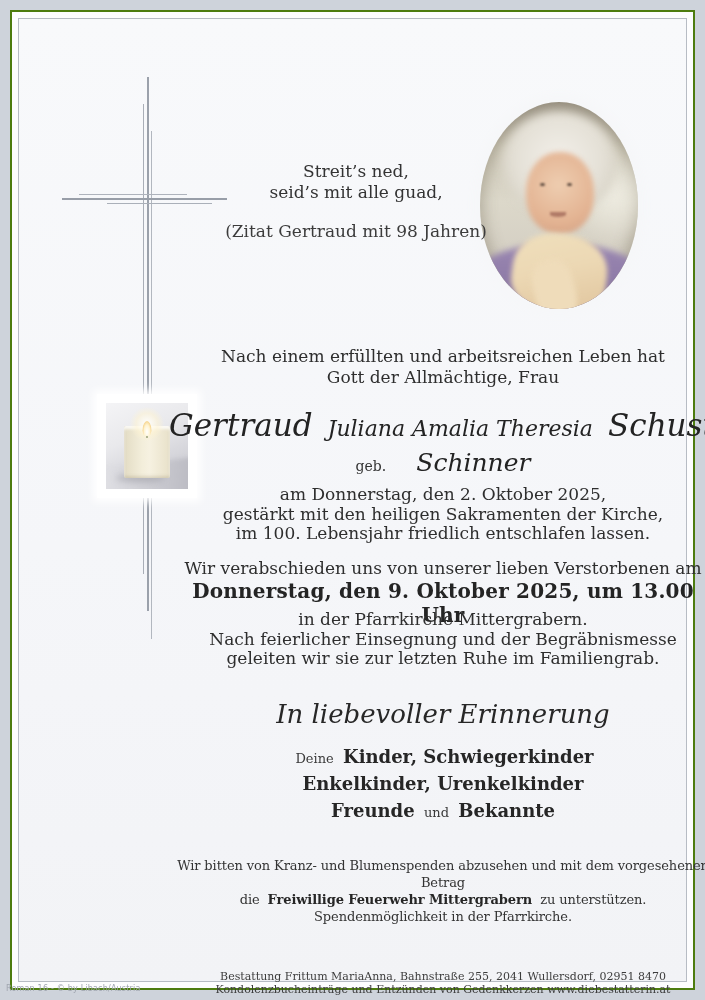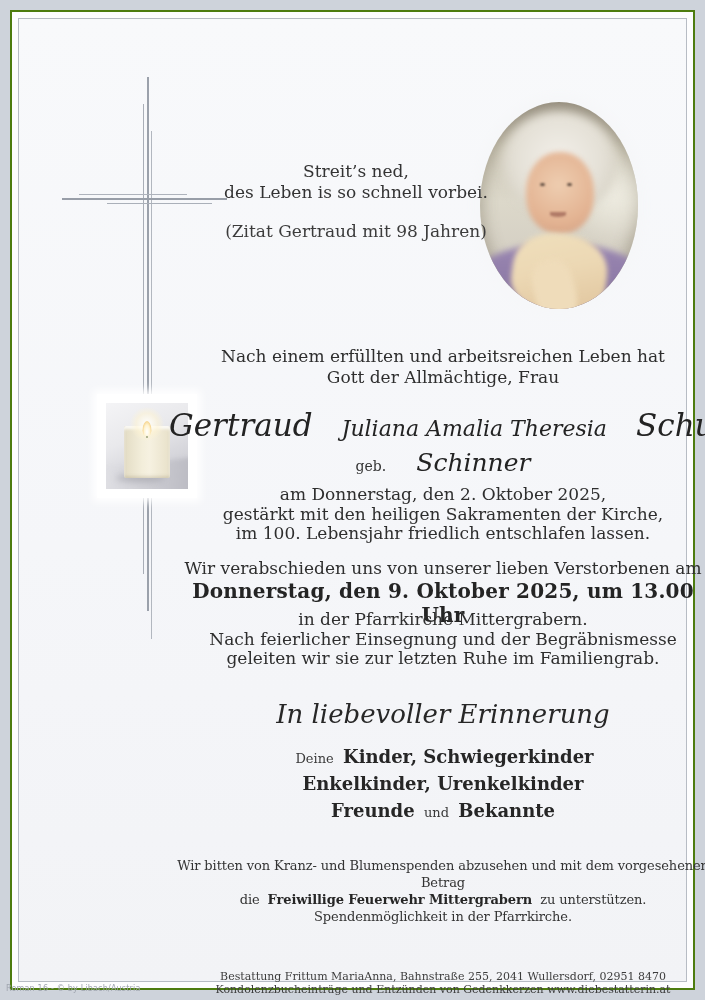--- a/index.html
+++ b/index.html
@@ -162,6 +162,7 @@
 
     <div class="tb quote">
       <div>Streit’s ned,</div>
+      <div>seid’s mit alle guad,</div>
       <div>des Leben is so schnell vorbei.</div>
       <div class="quote-attr">(Zitat Gertraud mit 98 Jahren)</div>
     </div>

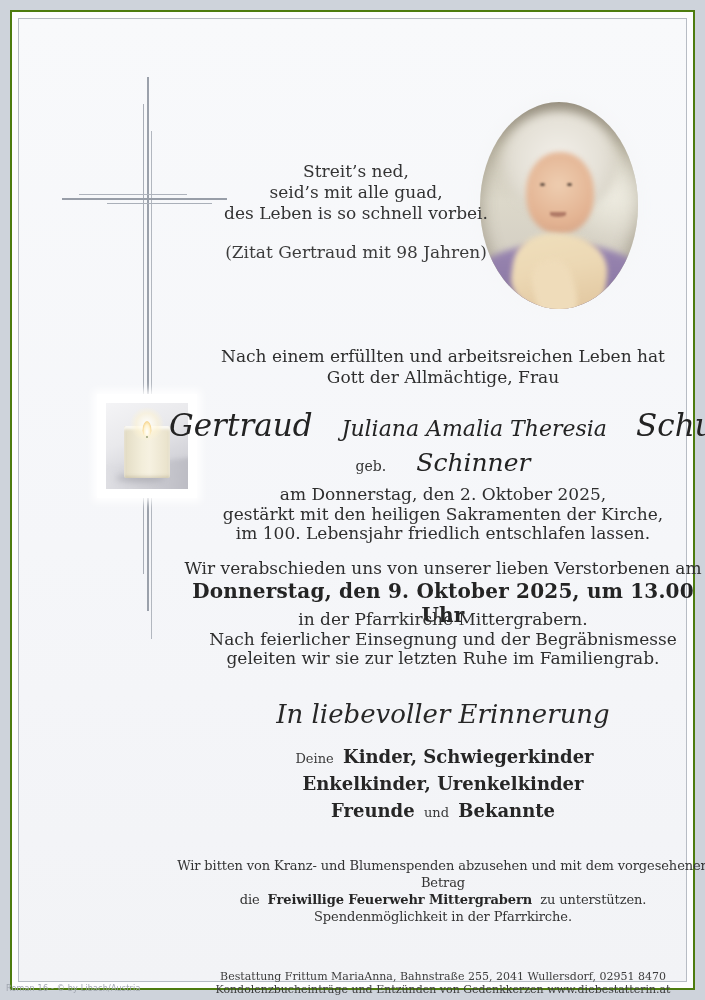--- a/index.html
+++ b/index.html
@@ -163,7 +163,6 @@
     <div class="tb quote">
       <div>Streit’s ned,</div>
       <div>seid’s mit alle guad,</div>
-      <div>des Leben is so schnell vorbei.</div>
       <div class="quote-attr">(Zitat Gertraud mit 98 Jahren)</div>
     </div>
 

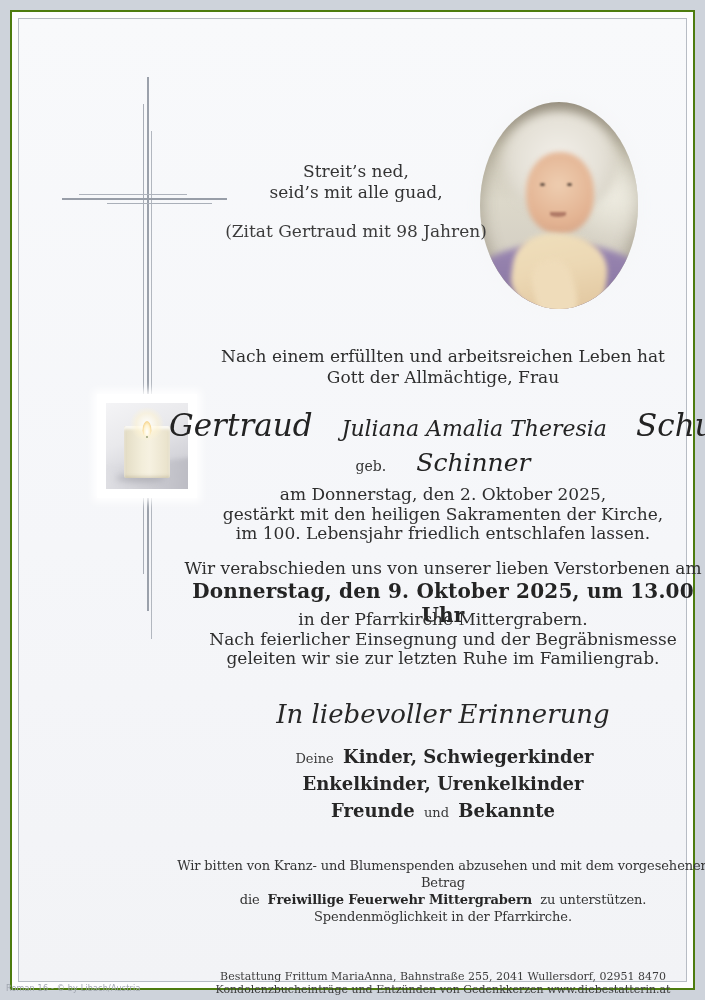--- a/index.html
+++ b/index.html
@@ -103,7 +103,7 @@
   .intro  { top:327px; font-size:17px; line-height:21px; }
   .name-line { top:384px; line-height:44px; white-space:nowrap; font-style:italic; color:#232323; }
   .name-big   { font-size:31px; }
-  .name-mid   { font-size:22px; margin:0 24px; }
+  .name-mid   { font-size:22px; margin:0 10px; }
   .geb-line { top:431px; line-height:26px; }
   .geb-label { font-size:14px; font-style:normal; margin-right:13px; color:#333; }
   .maiden    { font-size:25px; font-style:italic; color:#232323;margin-left:12px; }

